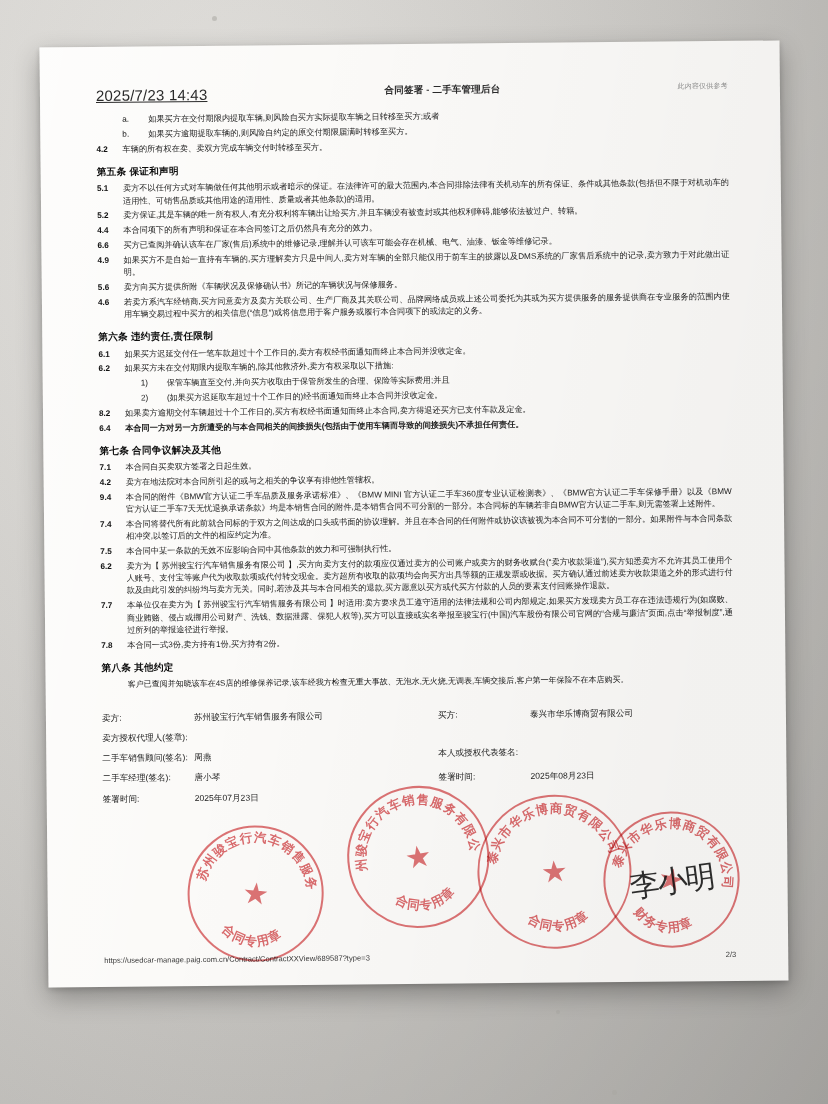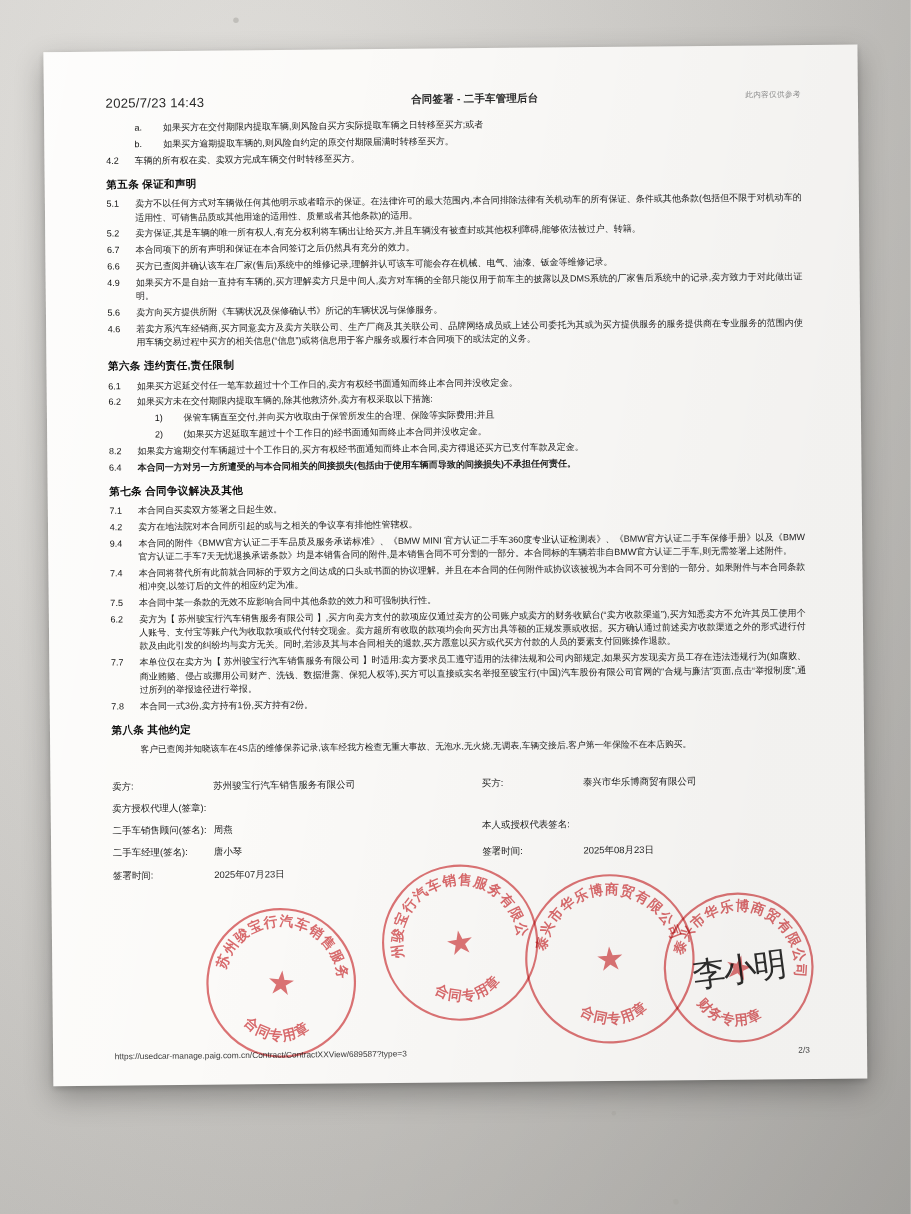--- a/index.html
+++ b/index.html
@@ -43,7 +43,7 @@
     font-size:9.5px;color:#2a2a2a;letter-spacing:.2px;
   }
   .hdr .title{font-size:9.5px;font-weight:700;margin-top:0;}
-  .hdr .ts{font-size:12px;}
+  .hdr .ts{font-size:15px;text-decoration:underline;}
   .hdr .rt{font-size:7px;color:#8b8b8b;}
 
   .body{margin-top:10px;font-size:8.2px;line-height:1.5;}

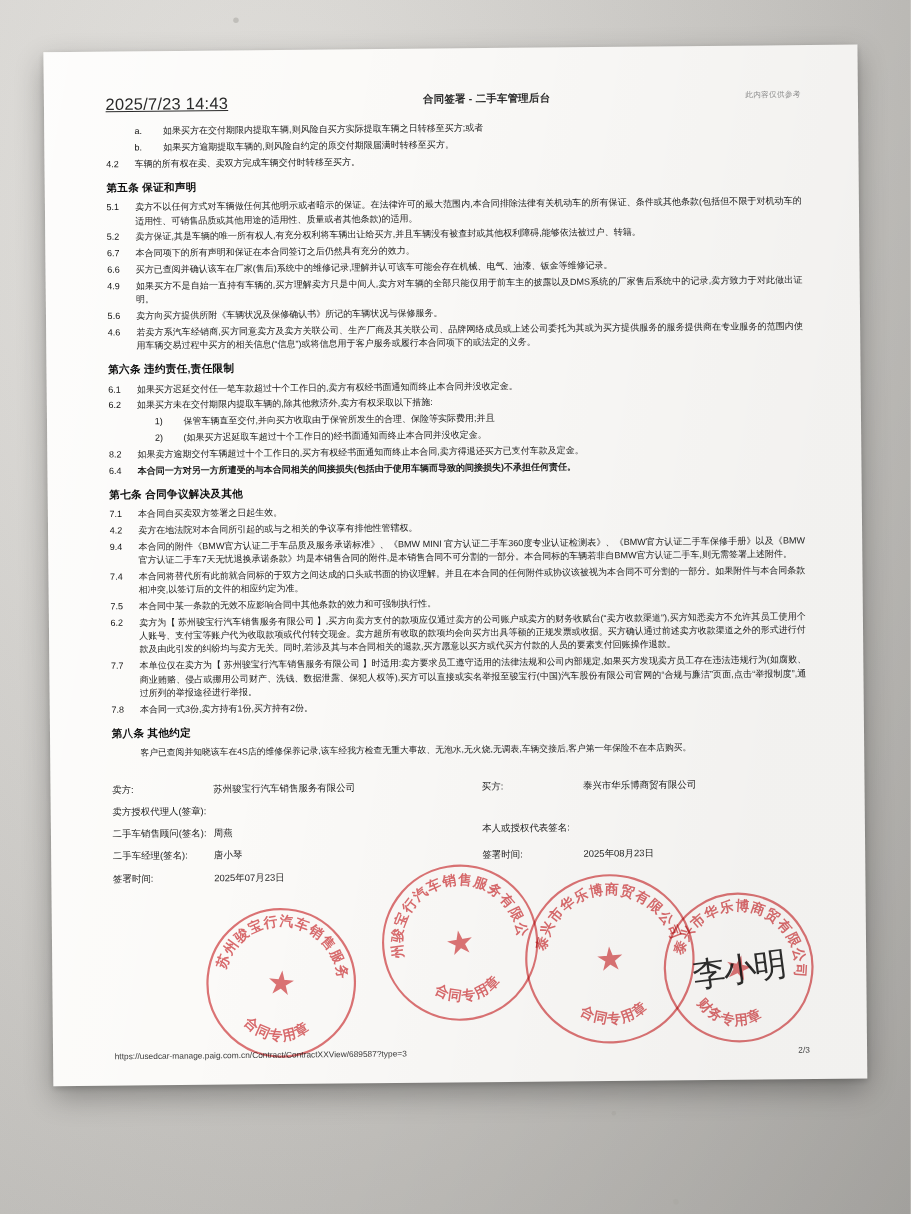--- a/index.html
+++ b/index.html
@@ -48,7 +48,7 @@
 
   .body{margin-top:10px;font-size:8.2px;line-height:1.5;}
   .row{display:flex;gap:7px;margin:2.5px 0;}
-  .row .no{min-width:19px;flex:0 0 auto;font-weight:400;color:#111;}
+  .row .no{min-width:19px;flex:0 0 auto;font-weight:700;color:#111;}
   .row .no.light{font-weight:400;}
   .row .tx{flex:1;text-align:justify;}
   .row.ind{padding-left:26px;}

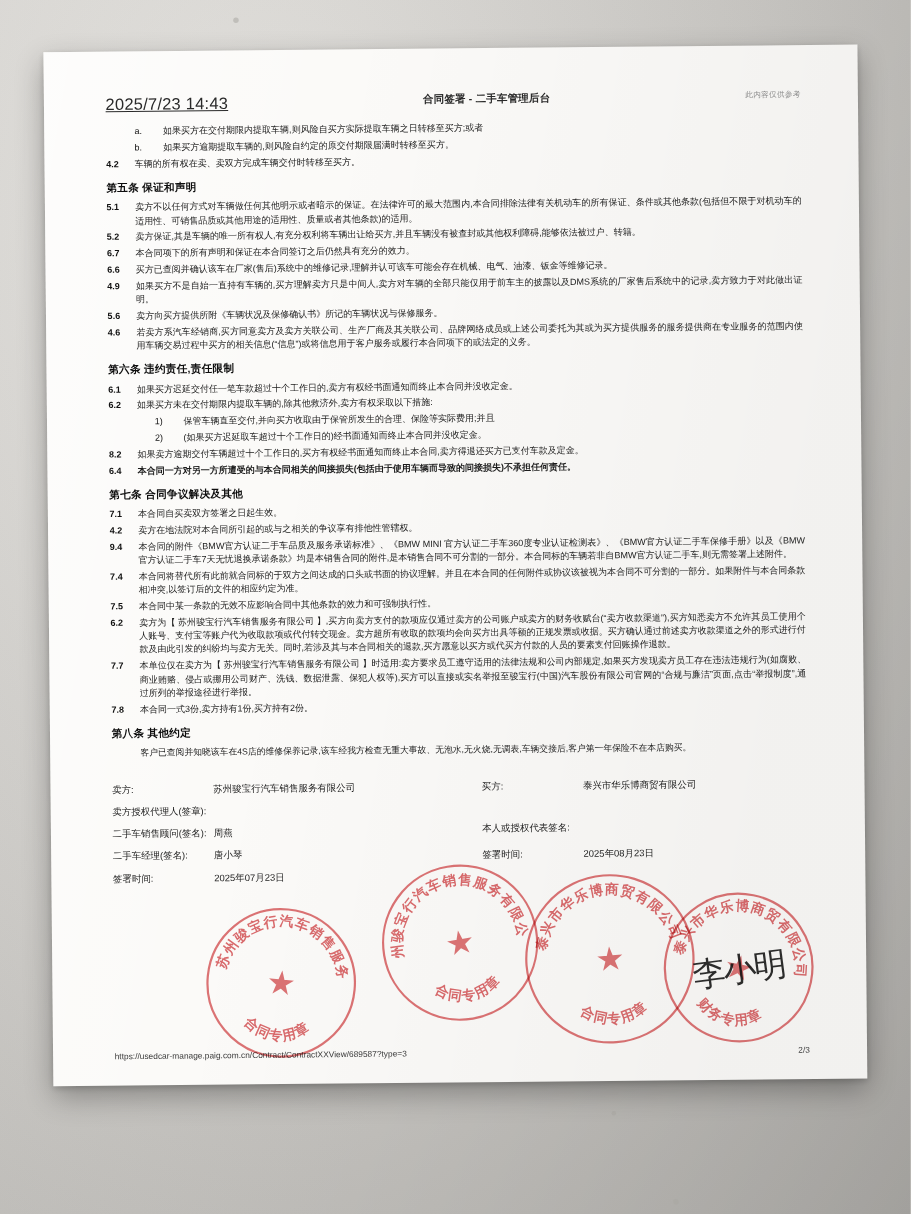--- a/index.html
+++ b/index.html
@@ -155,7 +155,7 @@
           <div class="tx">卖方保证,其是车辆的唯一所有权人,有充分权利将车辆出让给买方,并且车辆没有被查封或其他权利障碍,能够依法被过户、转籍。</div>
         </div>
       <div class="row">
-          <div class="no">6.7</div>
+          <div class="no">4.4</div>
           <div class="tx">本合同项下的所有声明和保证在本合同签订之后仍然具有充分的效力。</div>
         </div>
       <div class="row">

